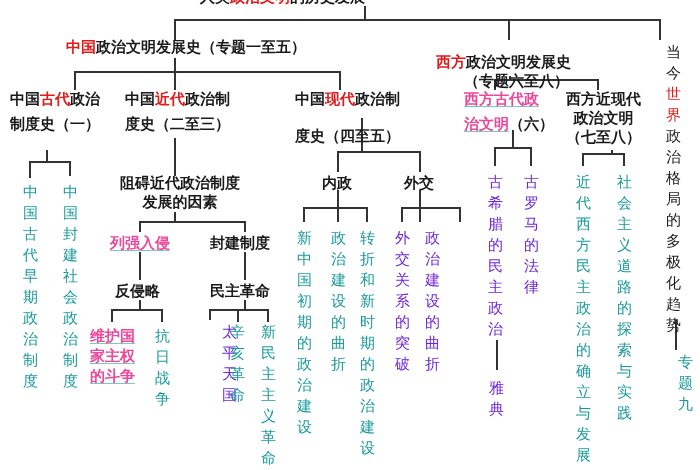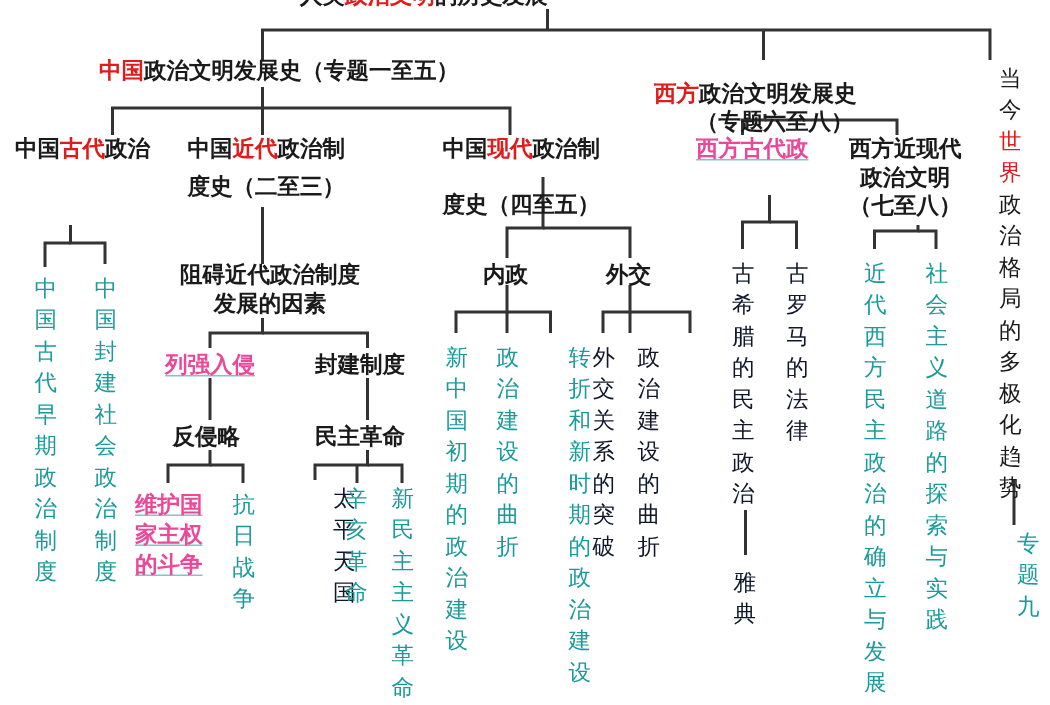--- a/index.html
+++ b/index.html
@@ -96,6 +96,7 @@
 
   <div class="node" style="left:10px; top:90px;">
     <div><span>中国</span><span class="red">古代</span><span>政治</span></div>
+    <div style="margin-top:6px">制度史（一）</div>
   </div>
   <div class="v vteal" style="left:22px; top:182px;">中国古代早期政治制度</div>
   <div class="v vteal" style="left:62px; top:182px;">中国封建社会政治制度</div>

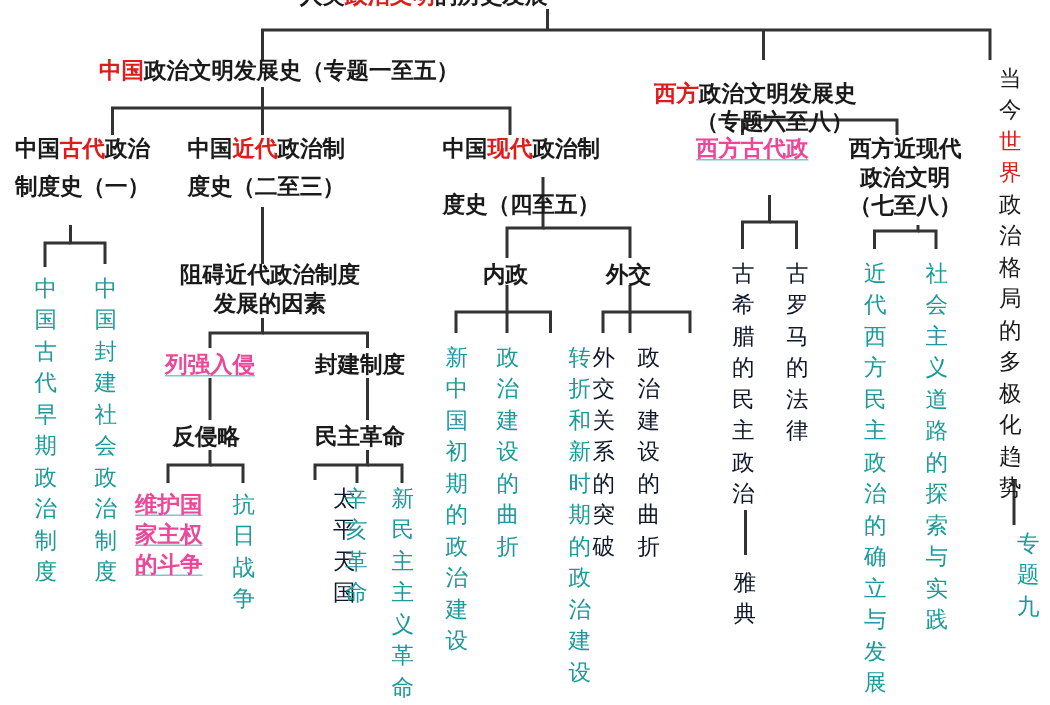--- a/index.html
+++ b/index.html
@@ -139,6 +139,7 @@
 
   <div class="node" style="left:464px; top:90px;">
     <div class="teal">西方古代政</div>
+    <div style="margin-top:6px"><span class="teal">治文明</span><span>（六）</span></div>
   </div>
   <div class="v blk" style="left:487px; top:172px;">古希腊的民主政治</div>
   <div class="v blk" style="left:523px; top:172px;">古罗马的法律</div>

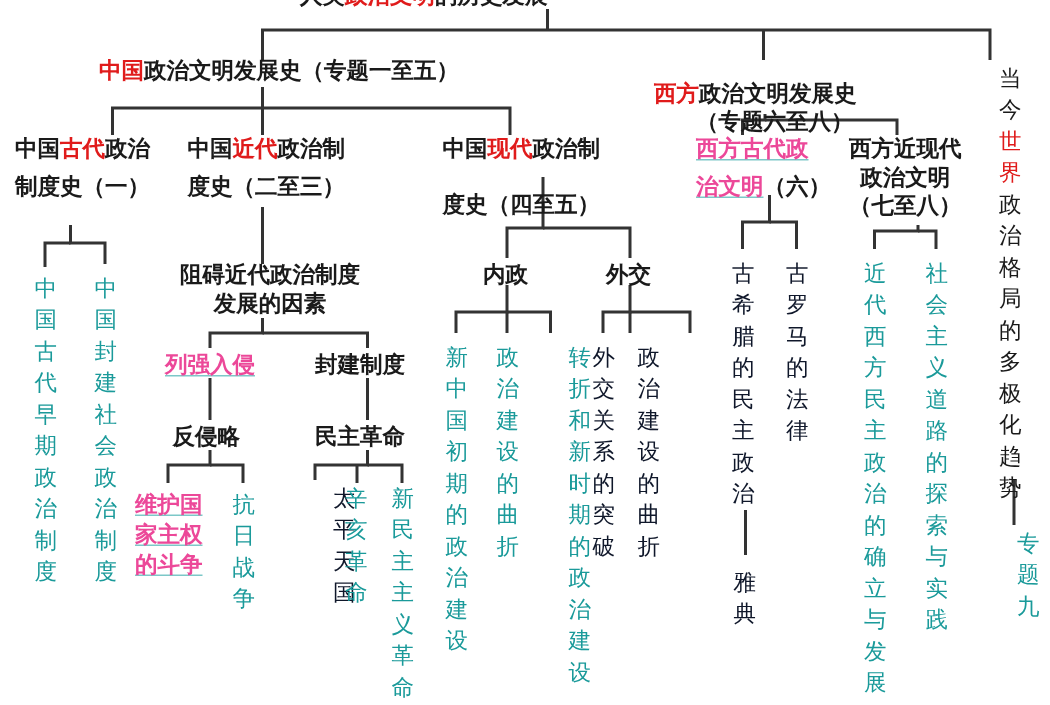--- a/index.html
+++ b/index.html
@@ -16,7 +16,7 @@
   .teal { color: #ec4899; text-decoration: underline; text-decoration-color: #7cc8c8; text-underline-offset: 2px; }
   .vteal { color: #1a9a9a; }
   .red { color: #e01b1b; }
-  .blk { color: #0f172a; }
+  .blk { color: #6d28d9; }
   .cut-title { position: absolute; left: 200px; top: -12px; font-size: 15px; font-weight: bold; color: #1a1a1a; }
 </style>
 </head>

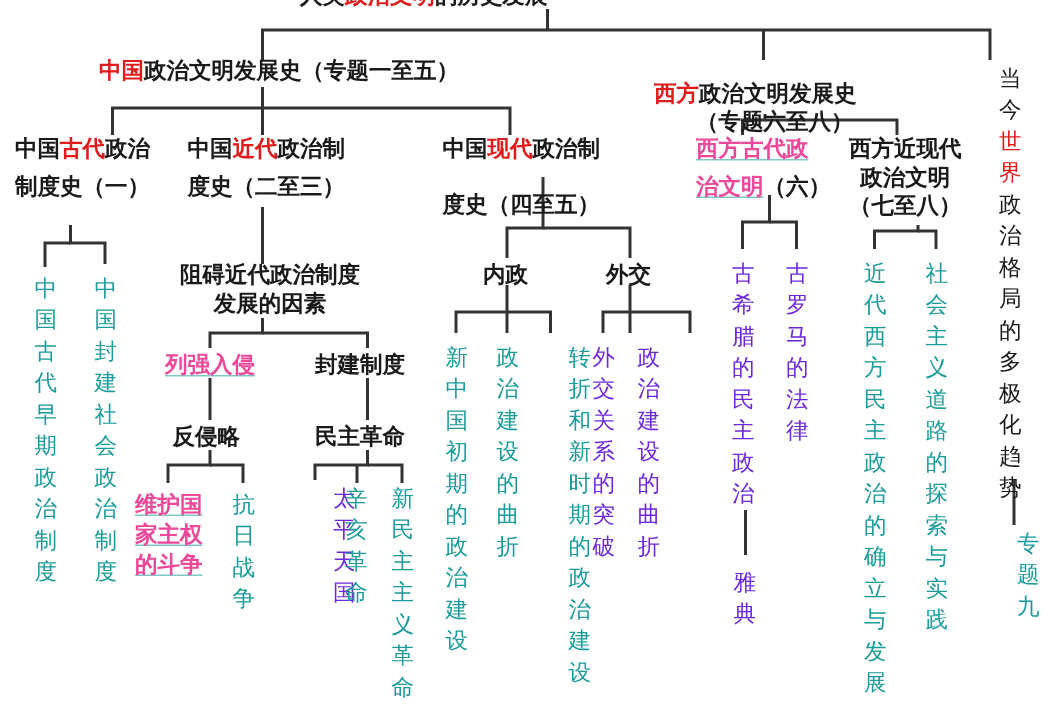--- a/index.html
+++ b/index.html
@@ -133,7 +133,7 @@
 
   <div class="v vteal" style="left:330px; top:228px;">政治建设的曲折</div>
   <div class="v vteal" style="left:296px; top:228px;">新中国初期的政治建设</div>
-  <div class="v vteal" style="left:359px; top:228px;margin-left:19px;">转折和新时期的政治建设</div>
+  <div class="v vteal" style="left:359px; top:228px;">转折和新时期的政治建设</div>
   <div class="v blk" style="left:394px; top:228px;">外交关系的突破</div>
   <div class="v blk" style="left:424px; top:228px;">政治建设的曲折</div>
 

